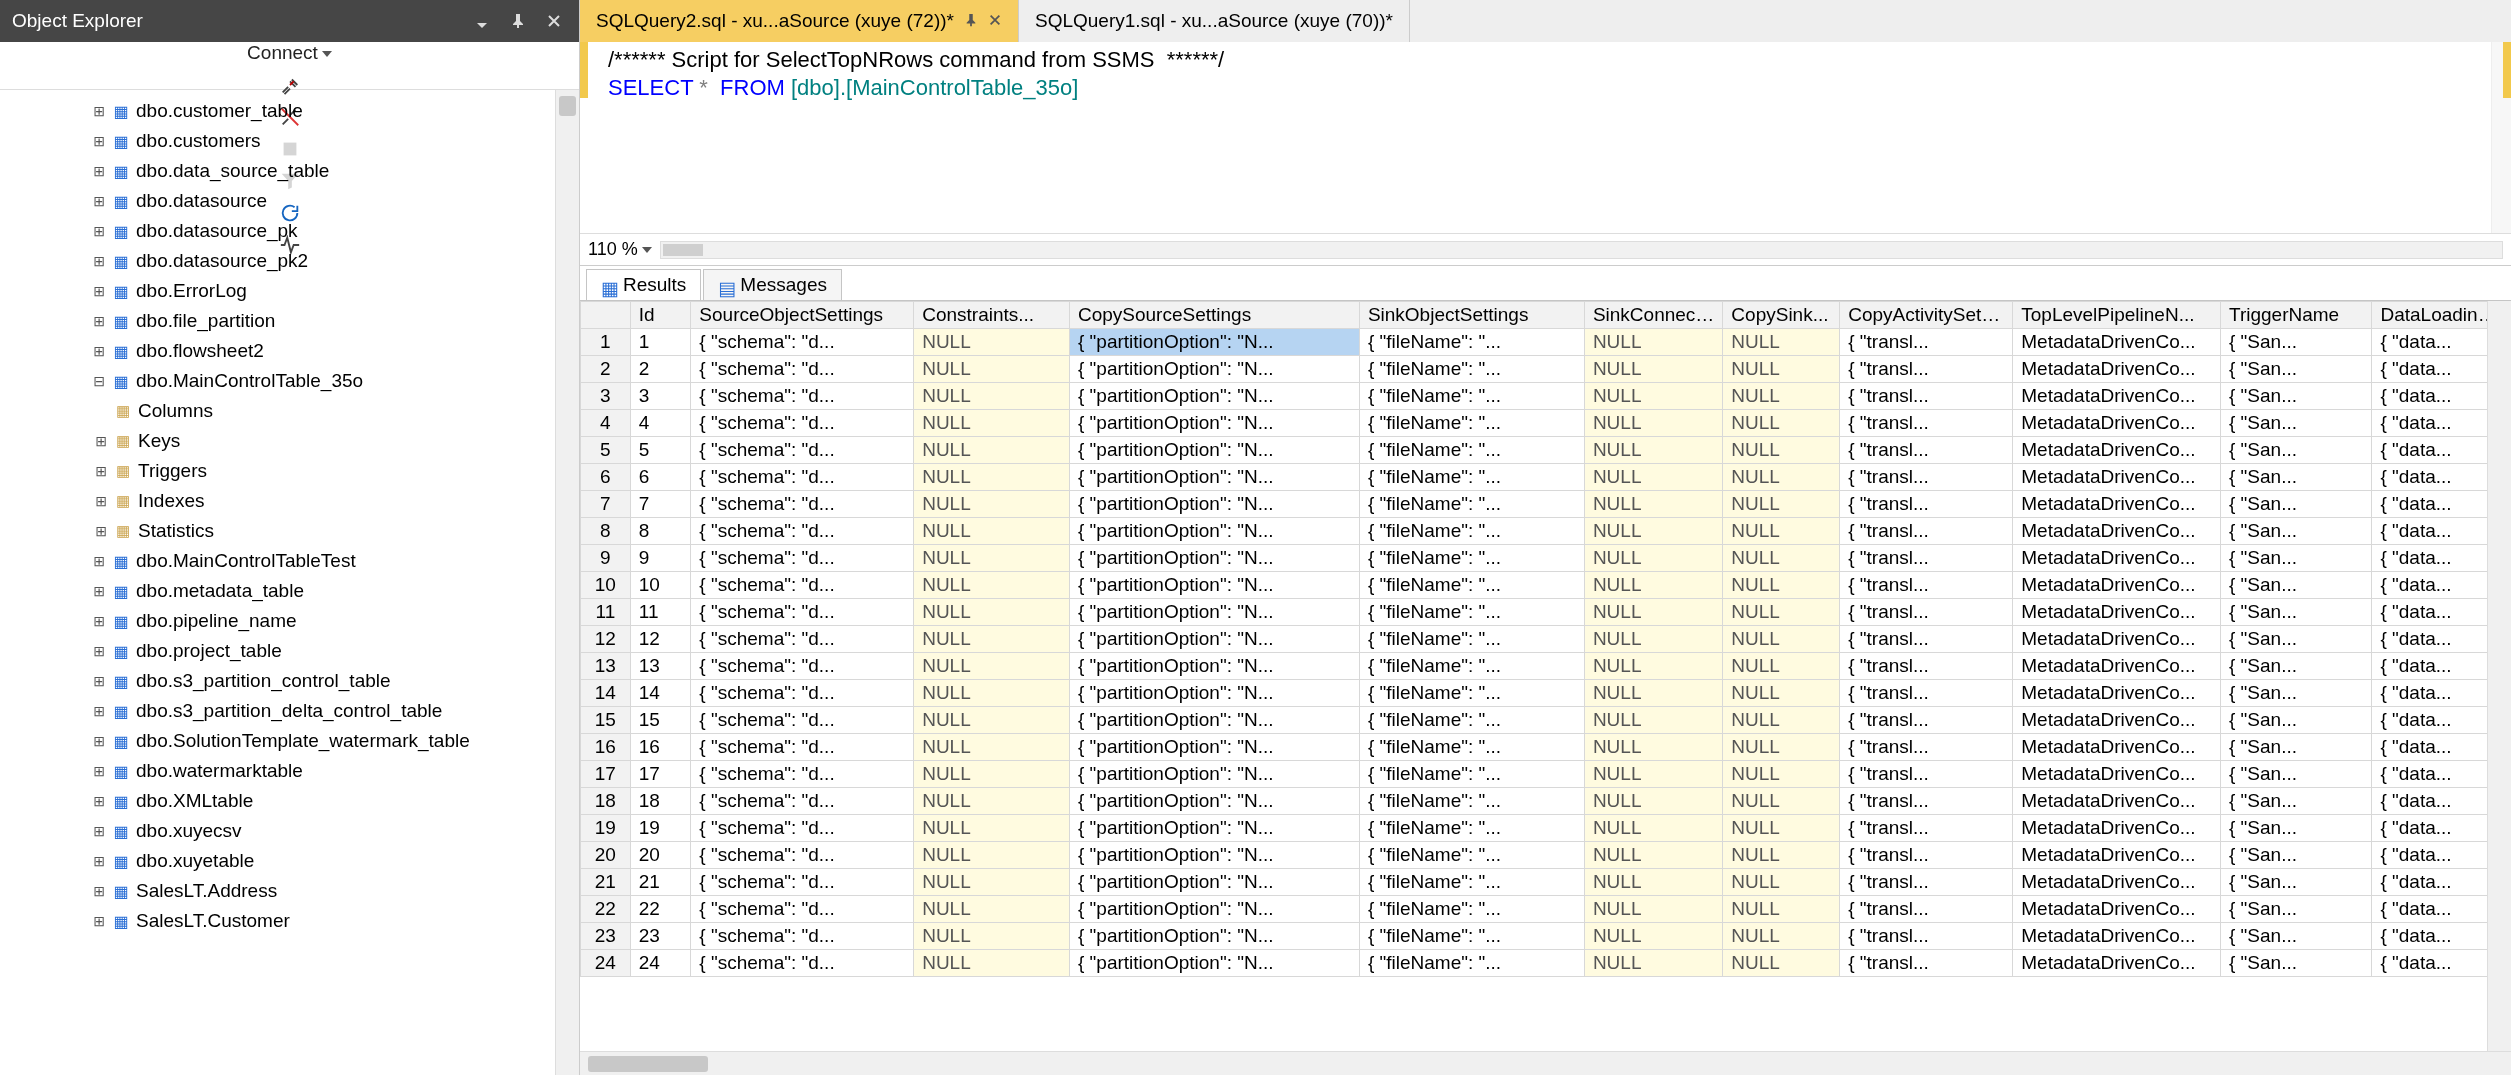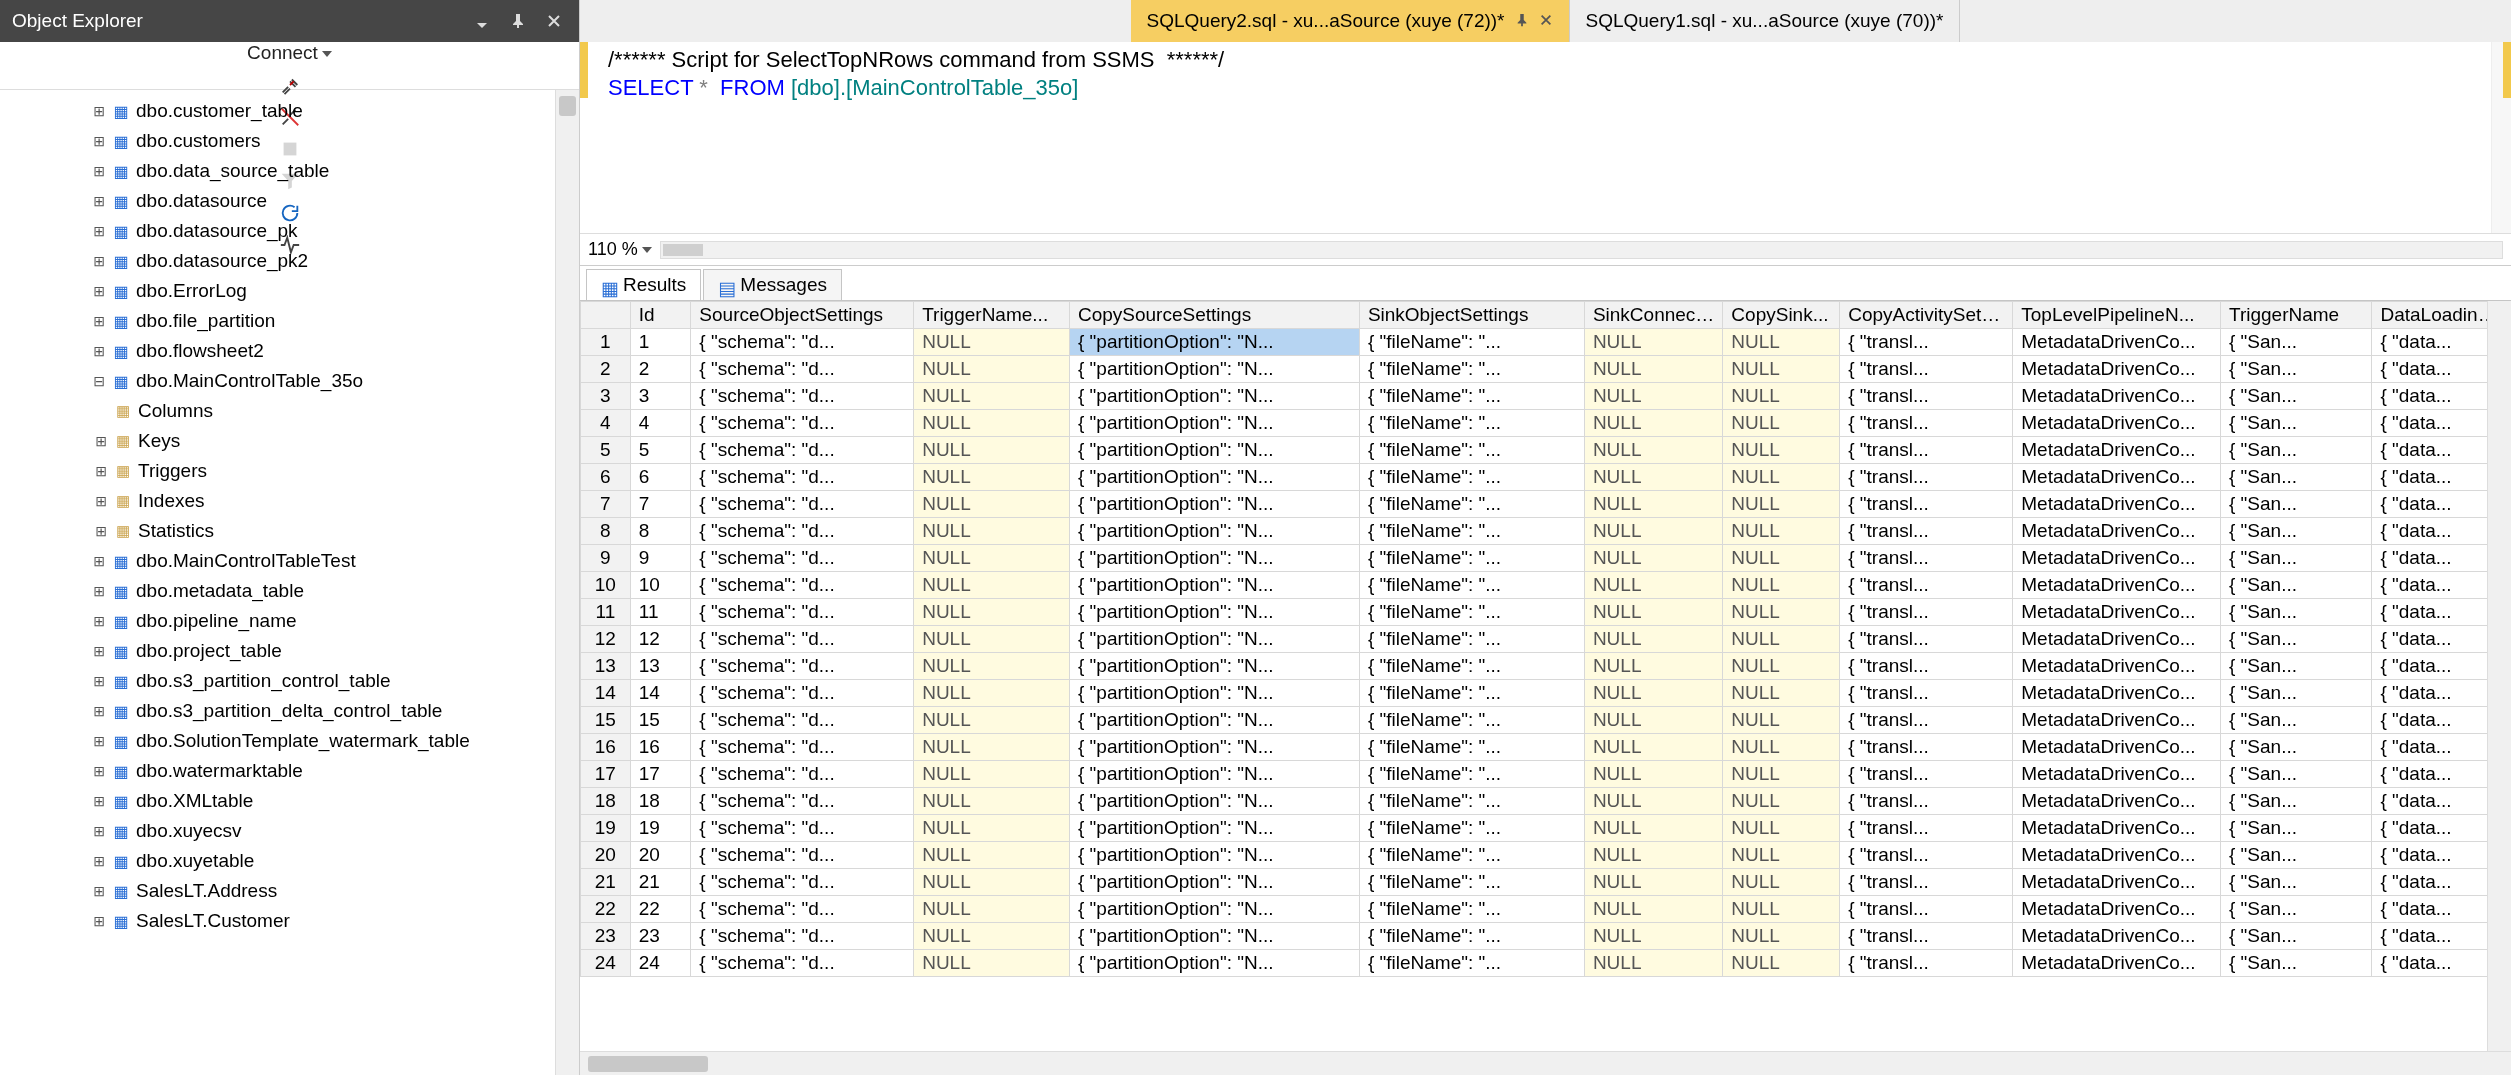--- a/index.html
+++ b/index.html
@@ -35,7 +35,7 @@
   
   .main { flex: 1; display: flex; flex-direction: column; position: relative; }
 
-  .tabstrip { height: 42px; background: #eee; display: flex; align-items: stretch; justify-content: center; }
+  .tabstrip { height: 42px; background: #eee; display: flex; align-items: stretch; }
   .tab { display: flex; align-items: center; padding: 0 16px; gap: 10px; border-right: 1px solid #ccc; font-size: 19px; cursor: pointer; }
   .tab.active { background: #f6ce62; }
   .tab .pin { width: 14px; height: 14px; }

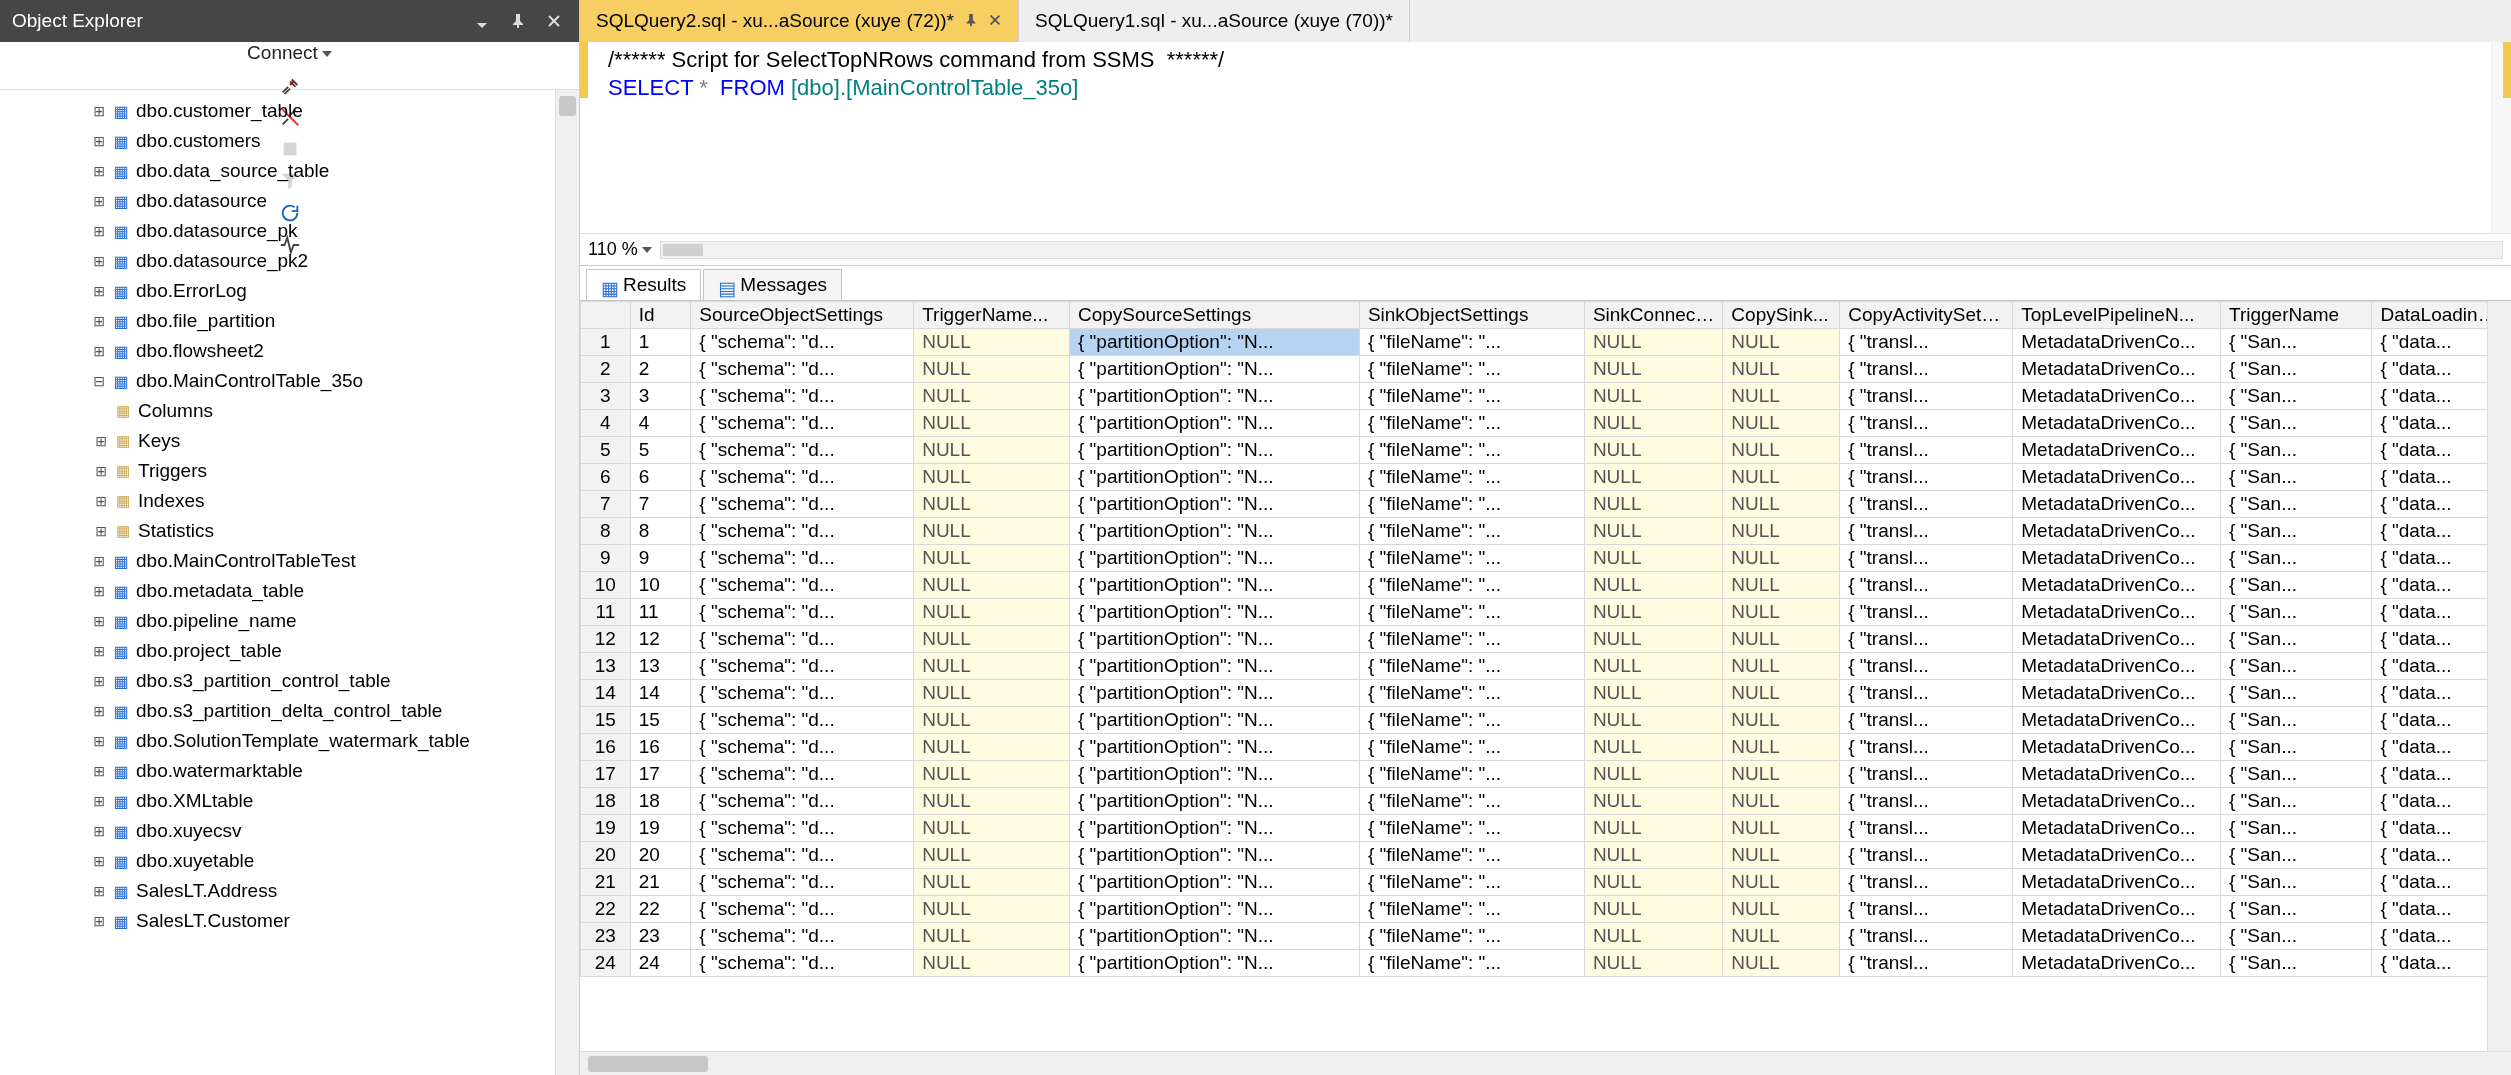--- a/index.html
+++ b/index.html
@@ -366,7 +366,7 @@
             <th class="rownum"></th>
             <th>Id</th>
             <th>SourceObjectSettings</th>
-            <th>TriggerName...</th>
+            <th>Constraints...</th>
             <th>CopySourceSettings</th>
             <th>SinkObjectSettings</th>
             <th>SinkConnecti...</th>

